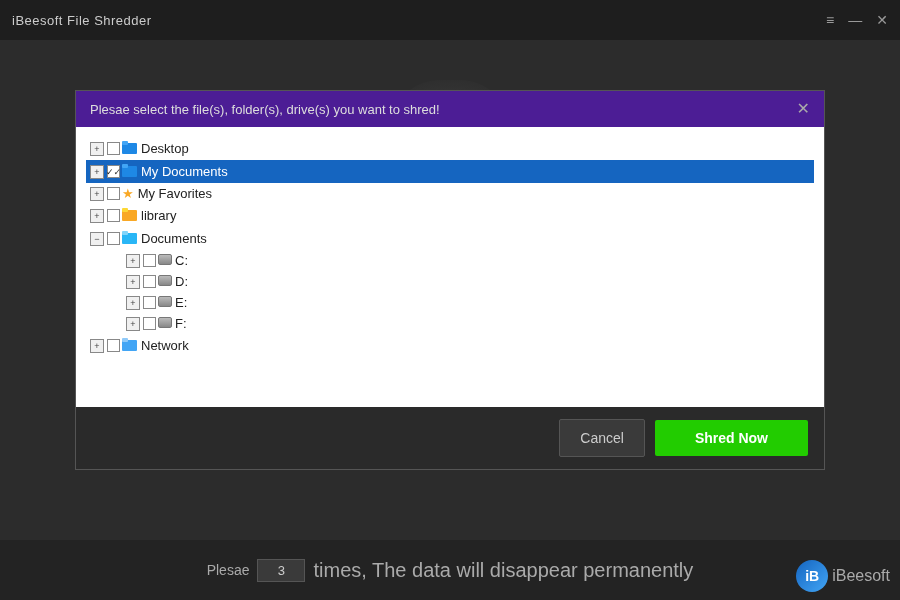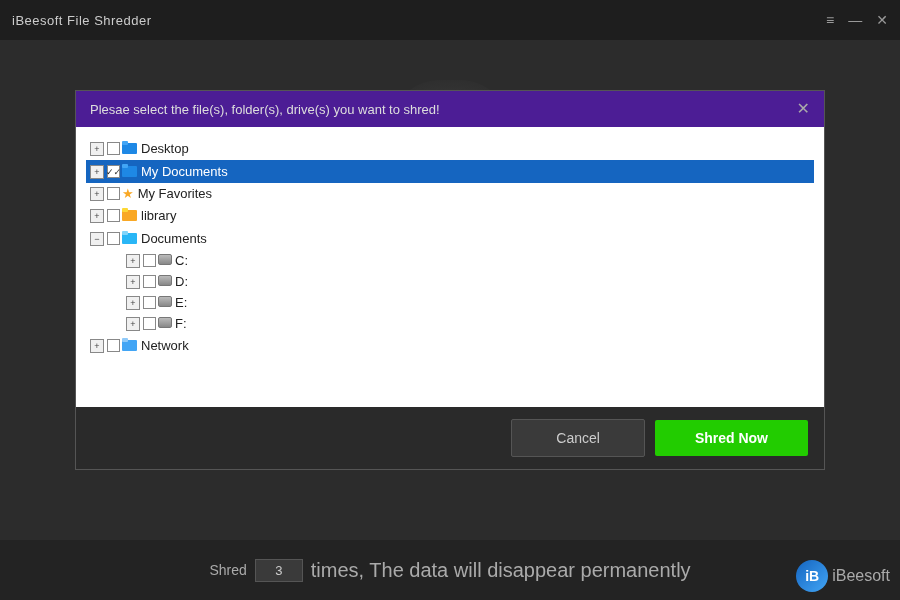--- a/index.html
+++ b/index.html
@@ -189,7 +189,7 @@
       background: #3a3a3a;
       color: #ccc;
       border: 1px solid #555;
-      padding: 10px 44px;
+      padding: 10px 20px;
       font-size: 14px;
       cursor: pointer;
       border-radius: 2px;

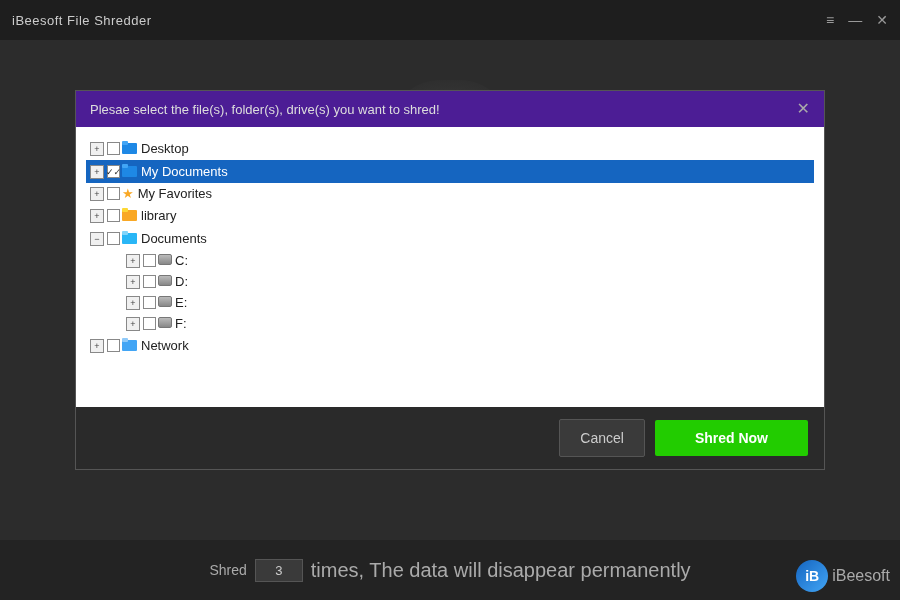--- a/index.html
+++ b/index.html
@@ -377,7 +377,7 @@
   </div>
 
   <div class="bottom-bar">
-    <span class="erase-label">Shred</span>
+    <span class="erase-label">Plesae</span>
     <input class="erase-spinner" type="text" value="3" style="">
     <span class="erase-msg">times, The data will disappear permanently</span>
   </div>

